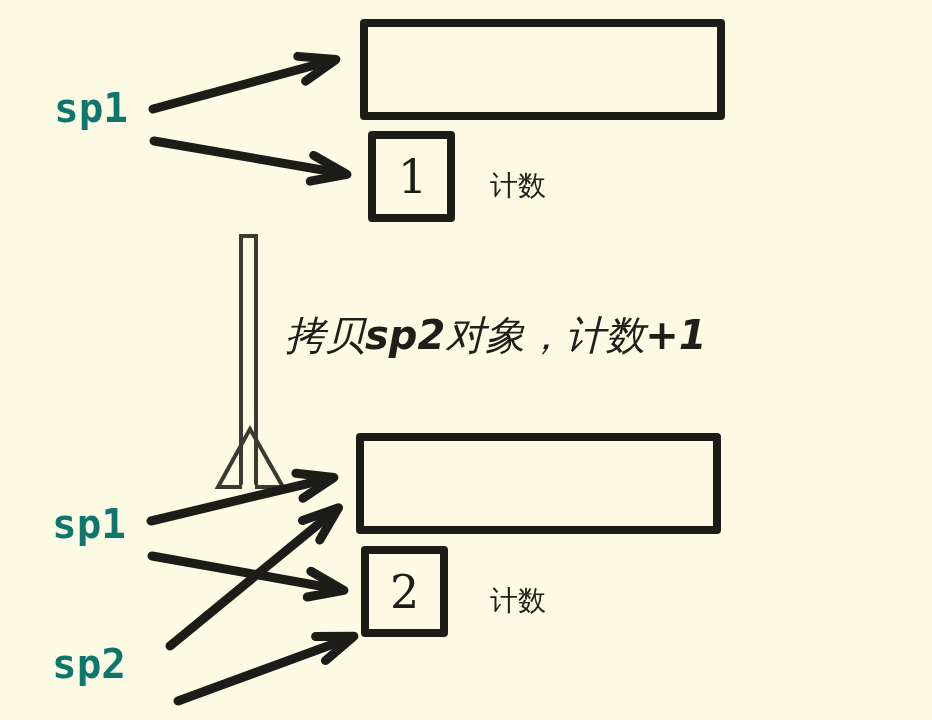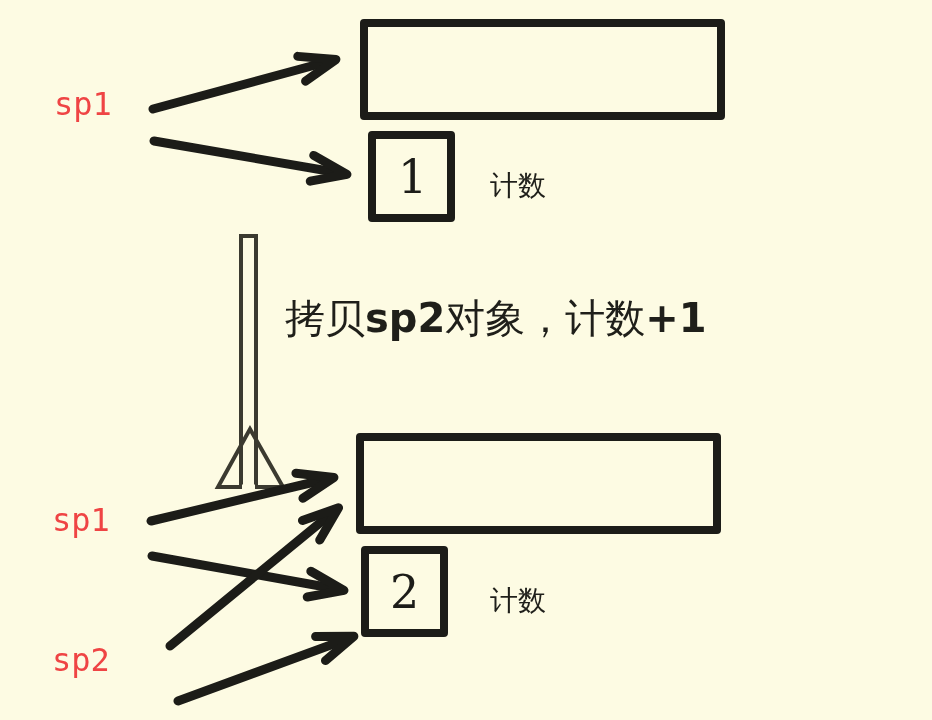--- a/index.html
+++ b/index.html
@@ -25,9 +25,9 @@
   .ptr-label {
     position: absolute;
     font-family: "DejaVu Sans Mono", monospace;
-    font-size: 32px;
-    font-weight: 400;
-    color: #ef4444;
+    font-size: 41px;
+    font-weight: 700;
+    color: #0f766e;
     letter-spacing: 0px;
     white-space: nowrap;
     line-height: 1;

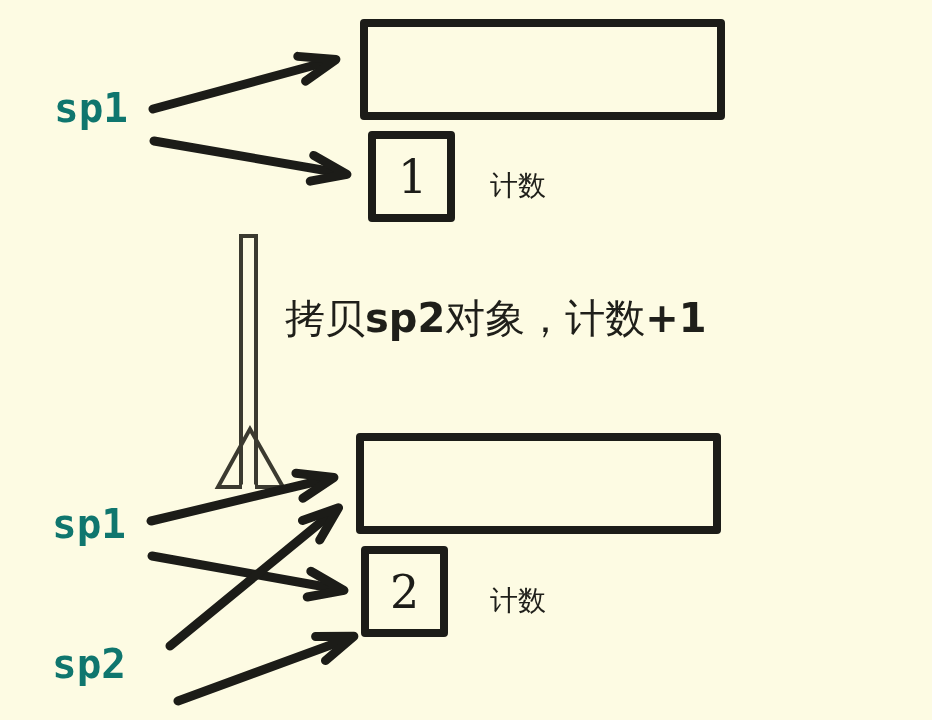--- a/index.html
+++ b/index.html
@@ -122,7 +122,7 @@
 
   <div class="cjk-label" style="left:490px; top:172px;">计数</div>
 
-  <div class="step-caption" style="left:285px; top:298px;">
+  <div class="step-caption" style="left:285px; top:315px;font-style:italic;">
     <span>拷贝</span><span class="mono-strong">sp2</span><span>对象，计数</span><span class="mono-strong">+1</span>
   </div>
 

